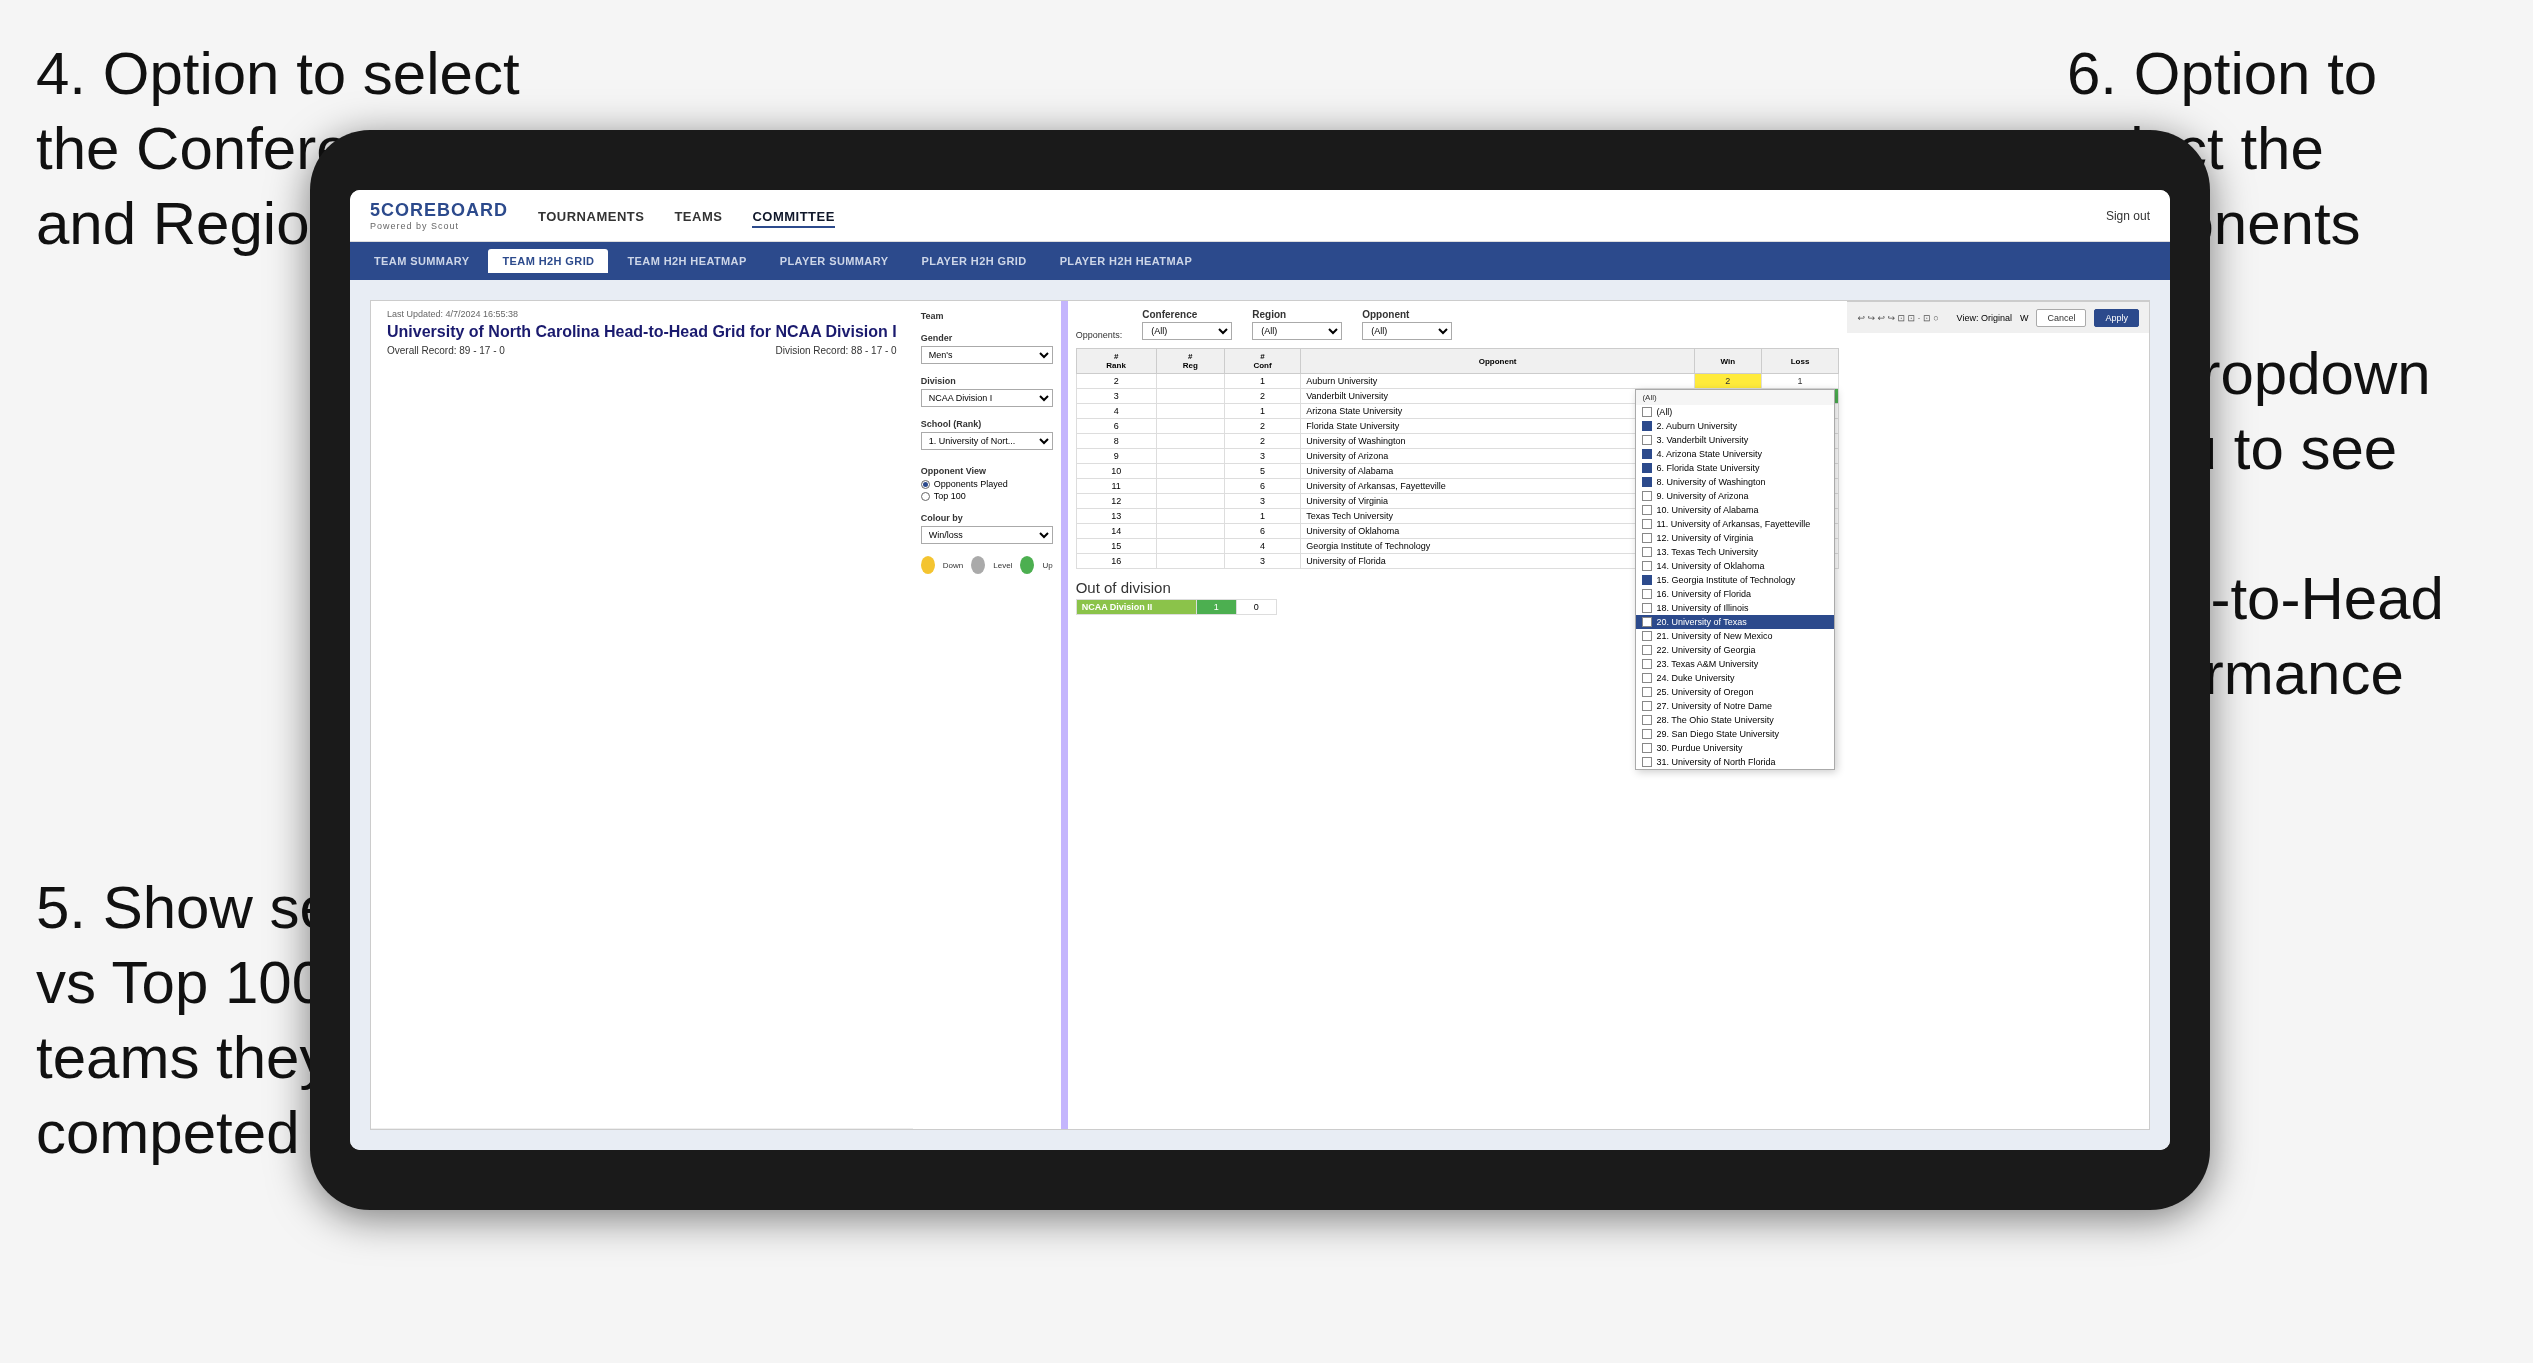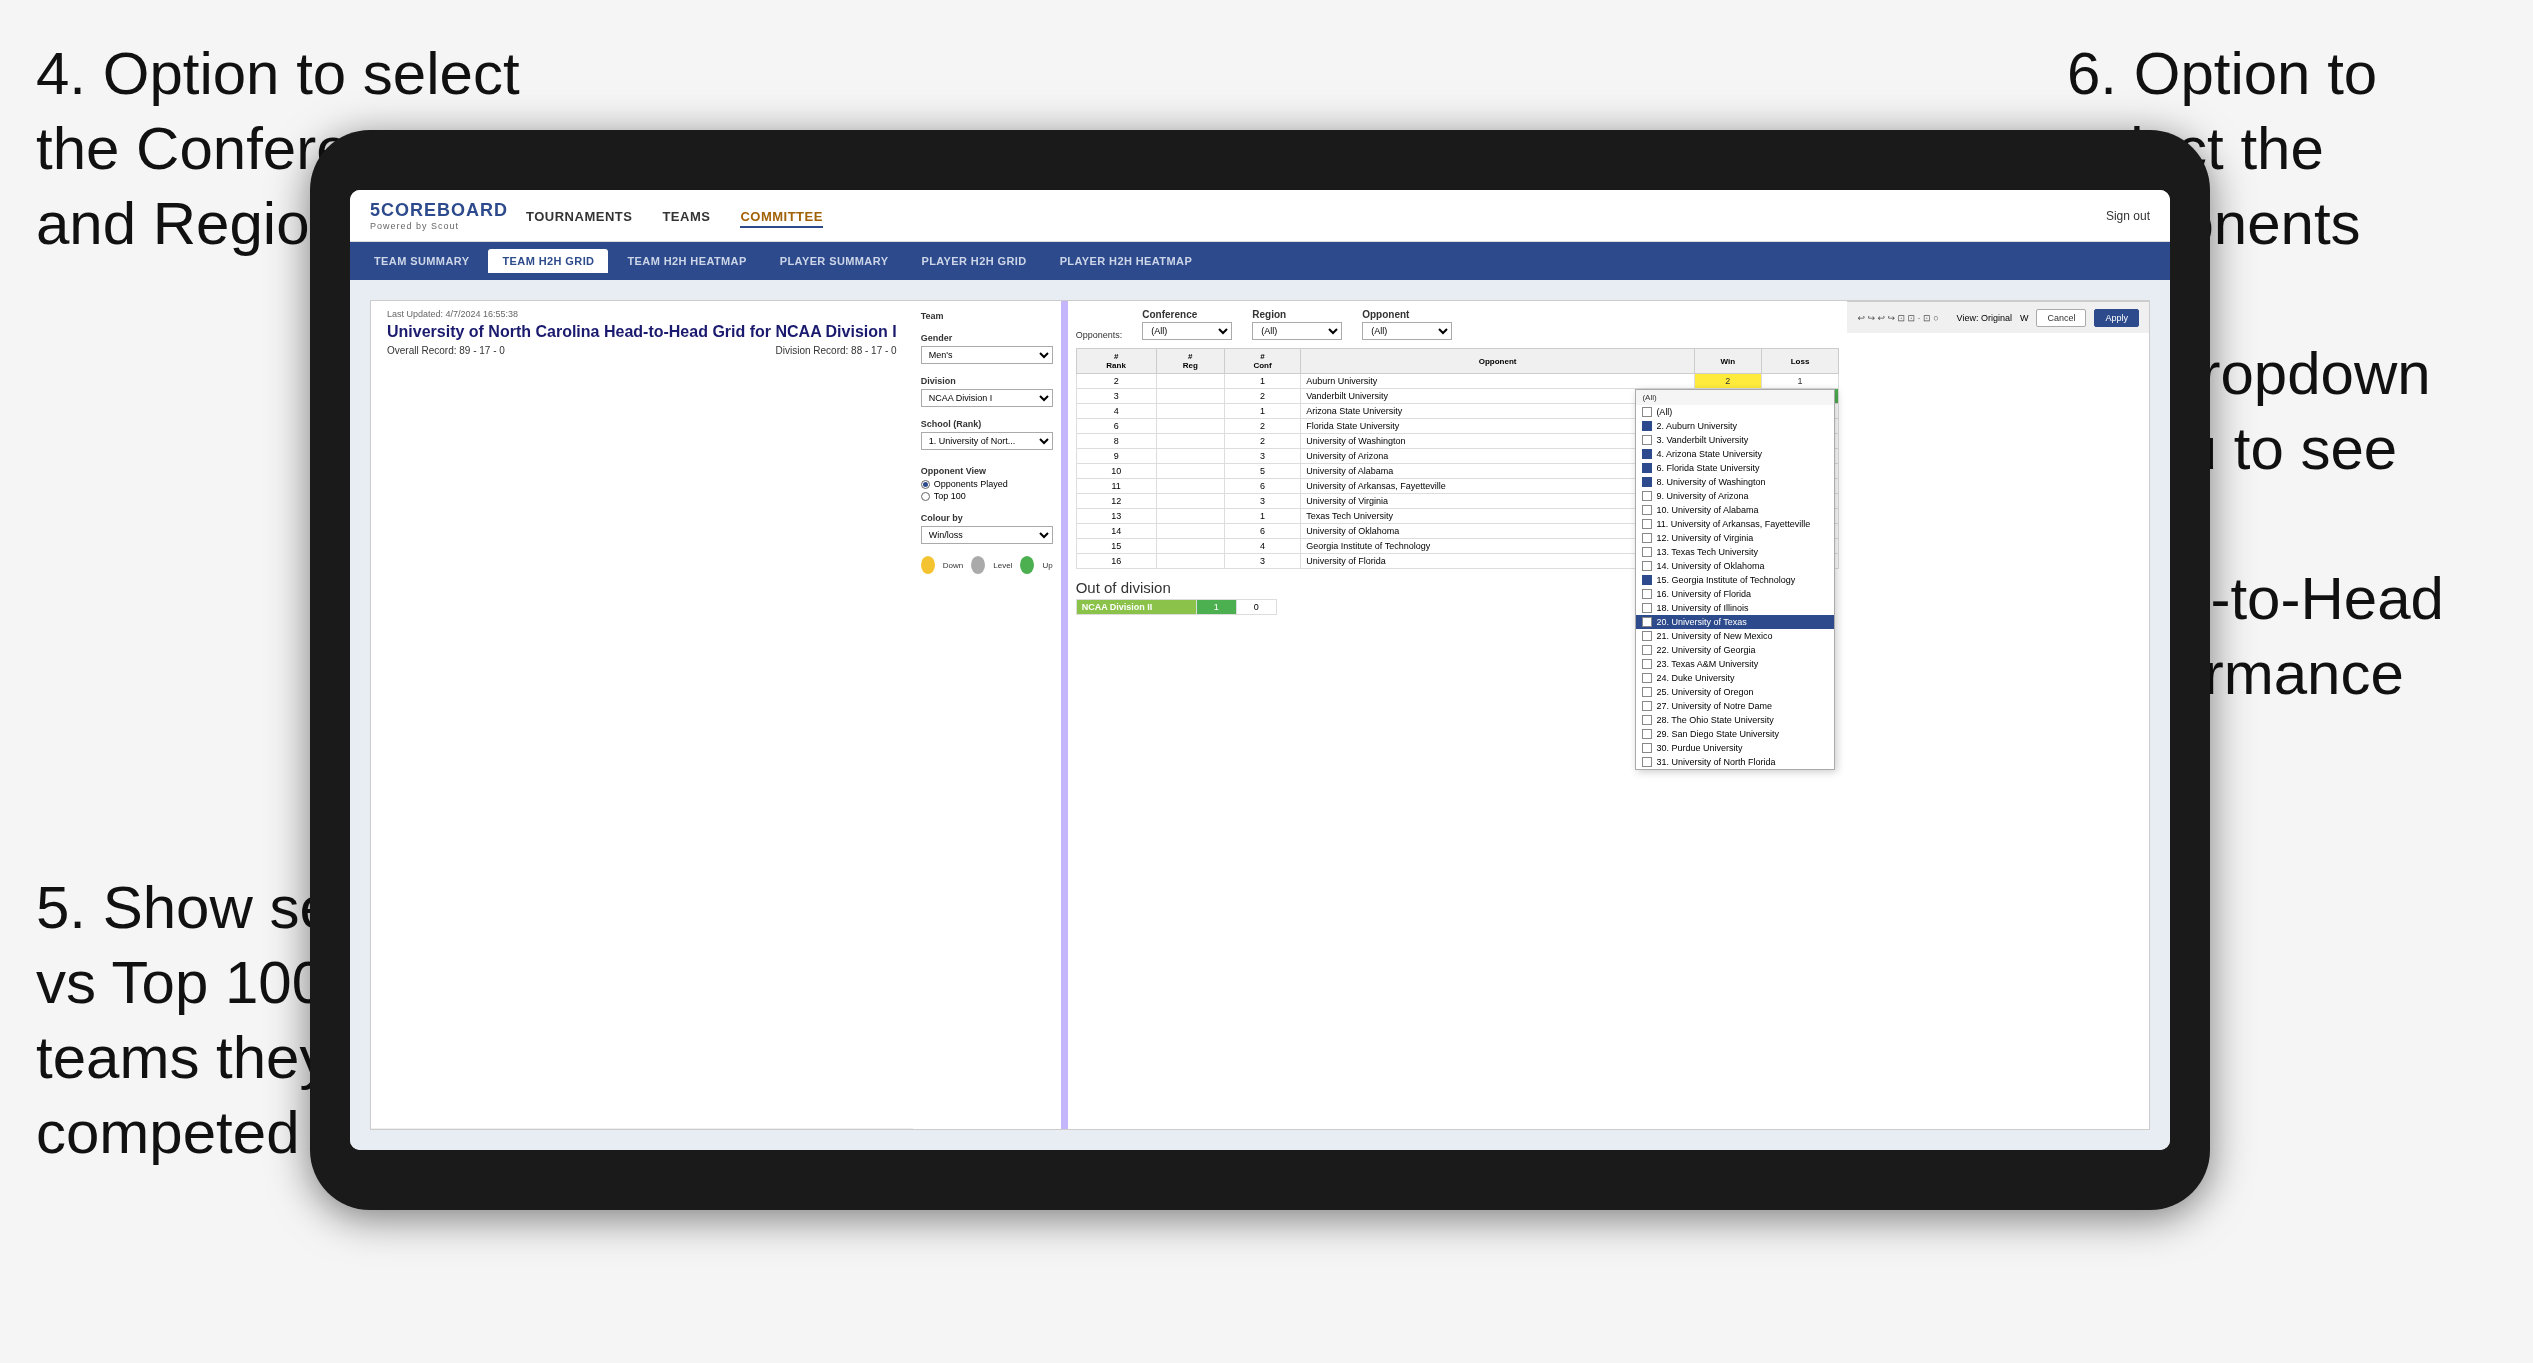--- a/index.html
+++ b/index.html
@@ -58,7 +58,7 @@
       align-items: center;
       height: 52px;
       padding: 0 20px;
-      gap: 18px;
+      gap: 30px;
       flex-shrink: 0;
     }
 

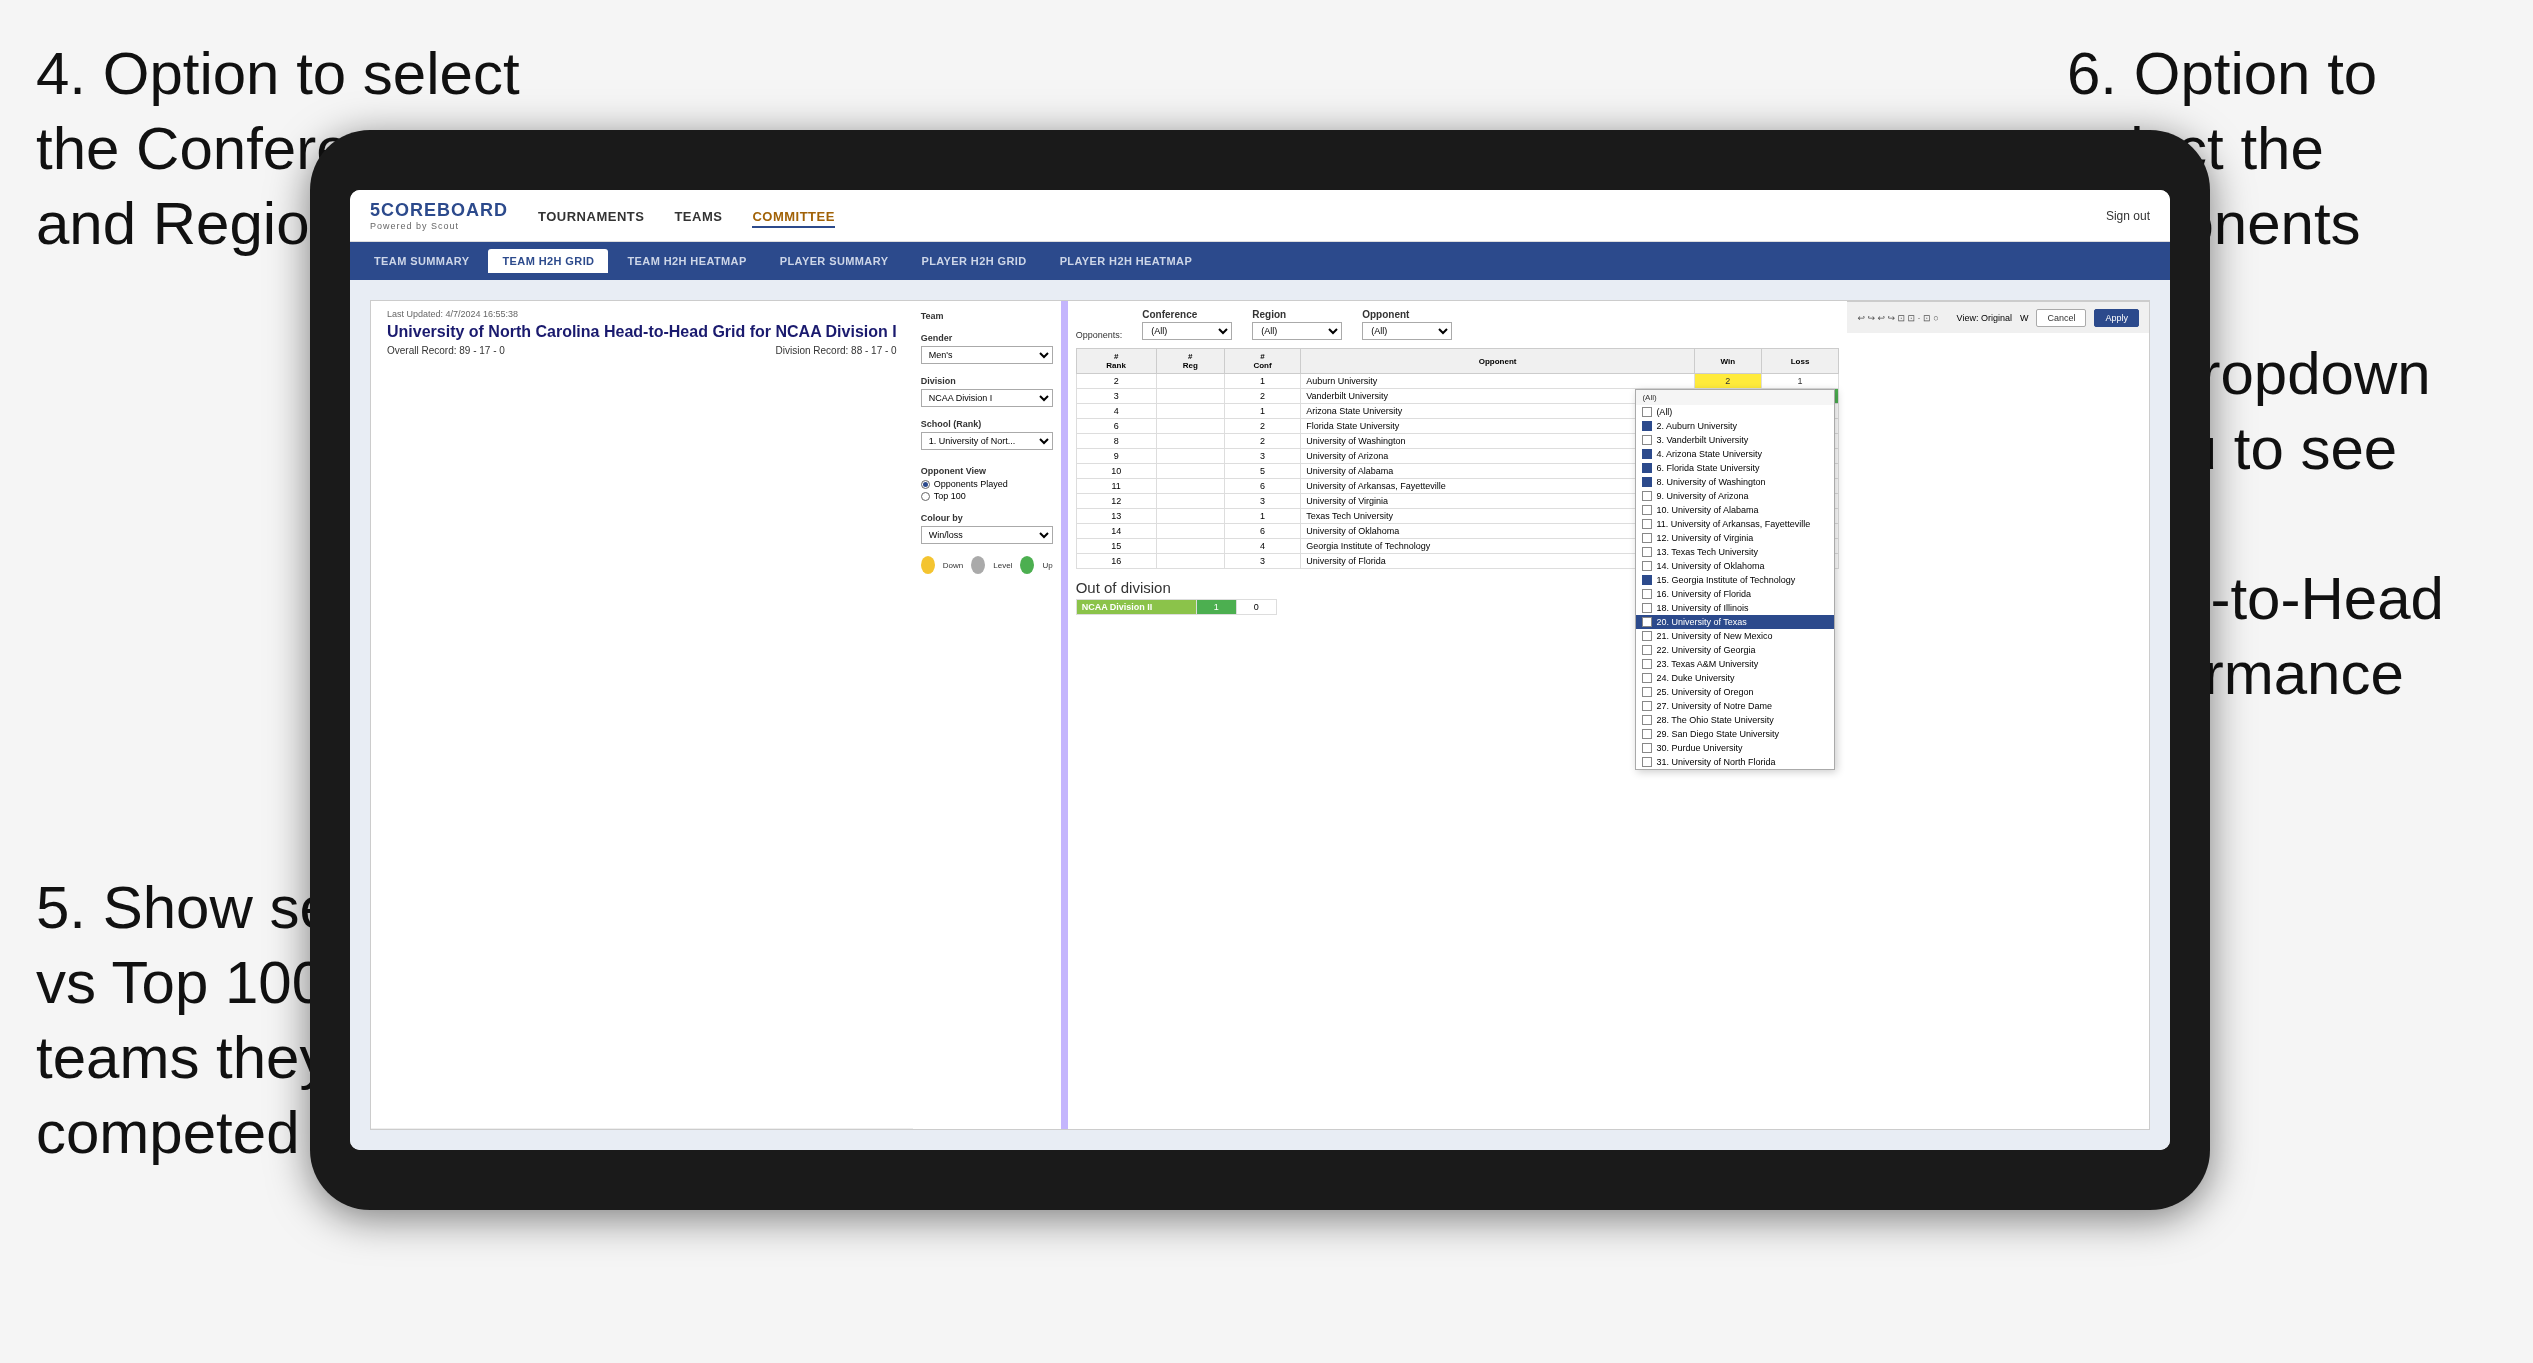--- a/index.html
+++ b/index.html
@@ -88,7 +88,7 @@
       letter-spacing: 0.5px;
     }
     .nav-links li a.active {
-      color: #a16207;
+      color: #0f172a;
       border-bottom: 2px solid #2c4a8c;
       padding-bottom: 2px;
     }

